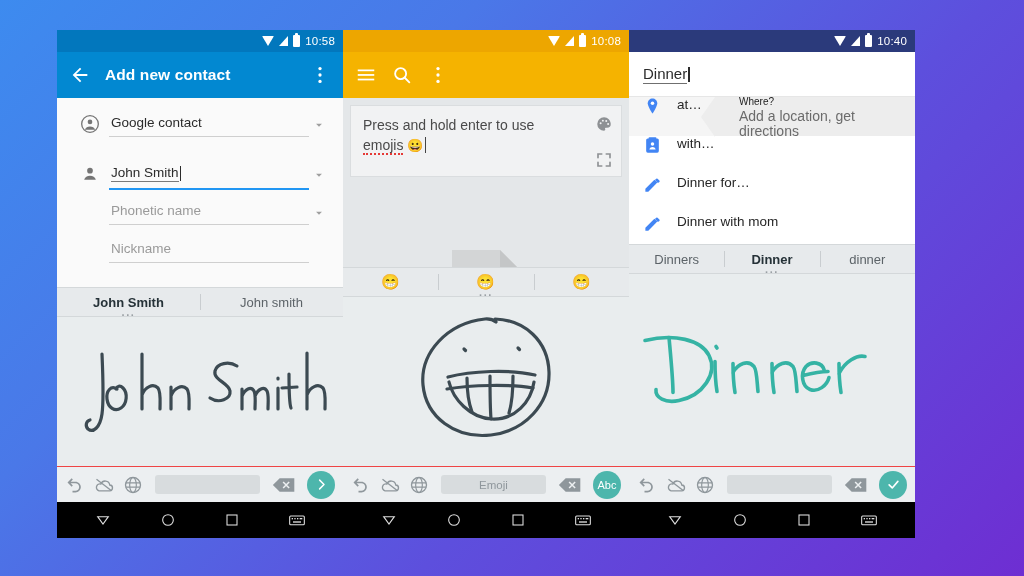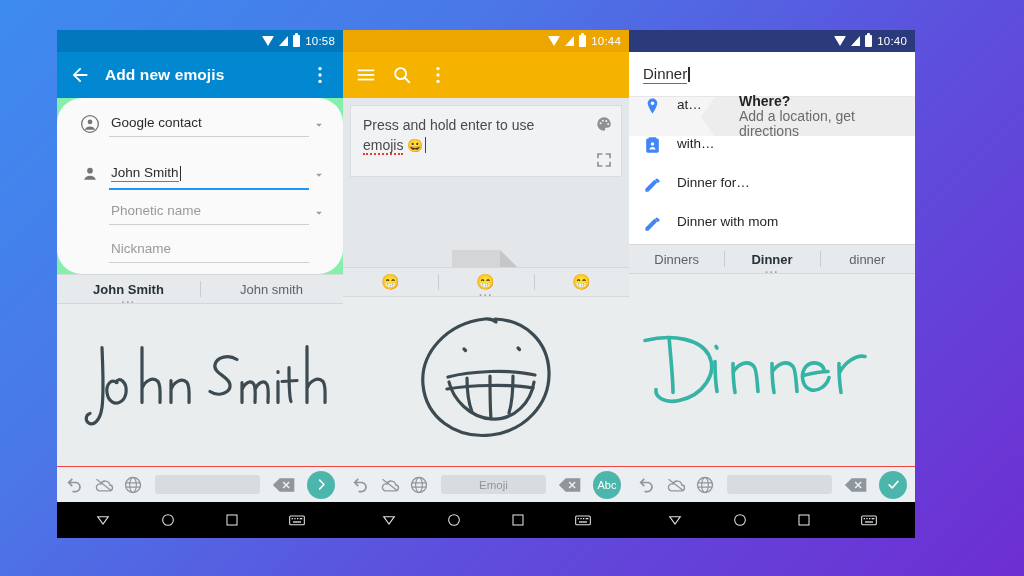--- a/index.html
+++ b/index.html
@@ -25,7 +25,7 @@
     height: 508px;
     position: relative;
     overflow: hidden;
-    background: #86efac;
+    background: #fef9c3;
     display: flex;
     flex-direction: column;
   }

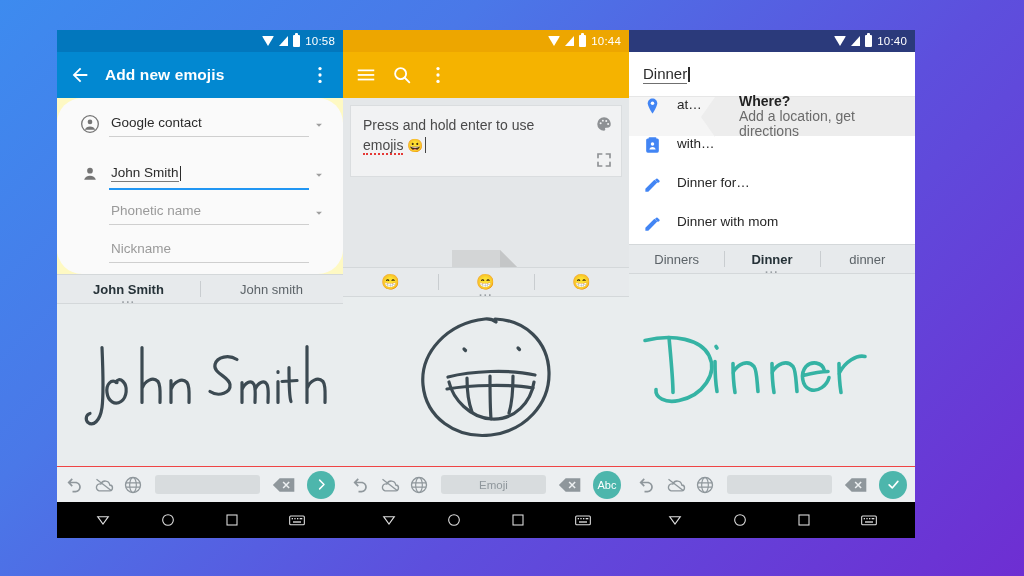--- a/index.html
+++ b/index.html
@@ -519,7 +519,7 @@
       <span class="ic-wifi"></span>
       <span class="ic-signal"></span>
       <span class="ic-batt"></span>
-      <span class="sb-time">10:44</span>
+      <span class="sb-time">10:08</span>
     </div>
 
     <div class="appbar ab-amber">

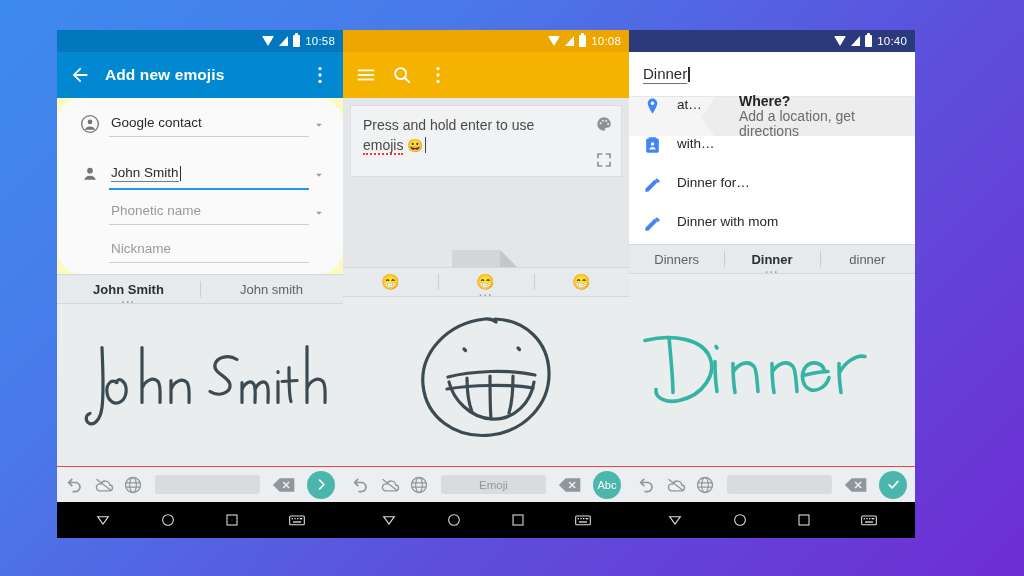--- a/index.html
+++ b/index.html
@@ -374,7 +374,7 @@
             <path d="M20 11H7.8l5.6-5.6L12 4l-8 8 8 8 1.4-1.4L7.8 13H20v-2z"></path>
           </svg>
       </span>
-      <span class="title">Add new emojis</span>
+      <span class="title">Add new contact</span>
       <span class="ab-icon">
         <svg viewBox="0 0 24 24">
             <circle cx="12" cy="5" r="1.8"></circle>

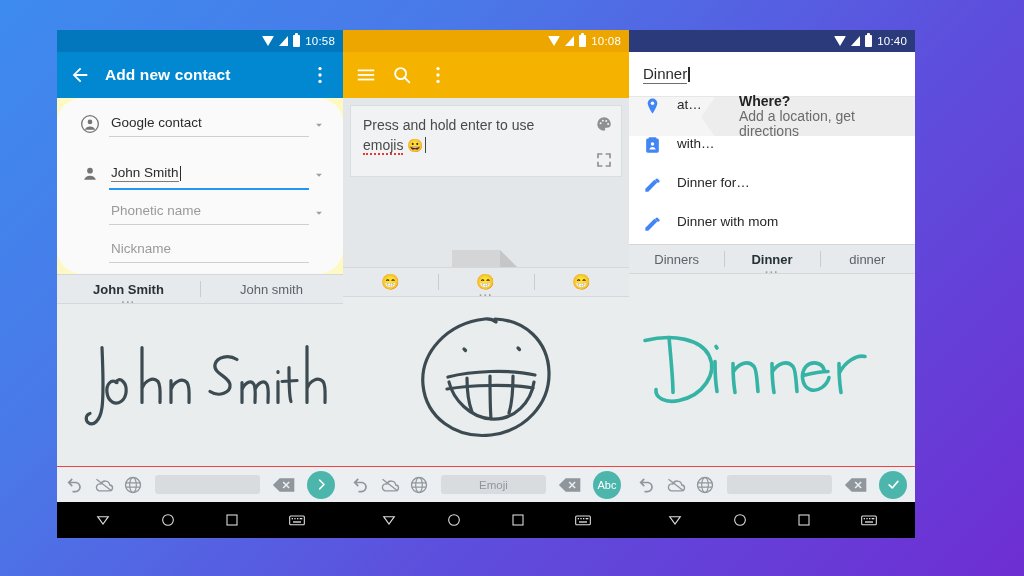--- a/index.html
+++ b/index.html
@@ -247,7 +247,7 @@
     border-bottom: 20px solid transparent;
     border-right: 14px solid #ededed;
   }
-  .tooltip .t1 { font-size: 14px; font-weight: bold; color: #222; line-height: 15px; }
+  .tooltip .t1 { font-size: 10px; font-weight: normal; color: #222; line-height: 15px; }
   .tooltip .t2 { font-size: 14px; color: #6b6b6b; line-height: 15px; }
 
   

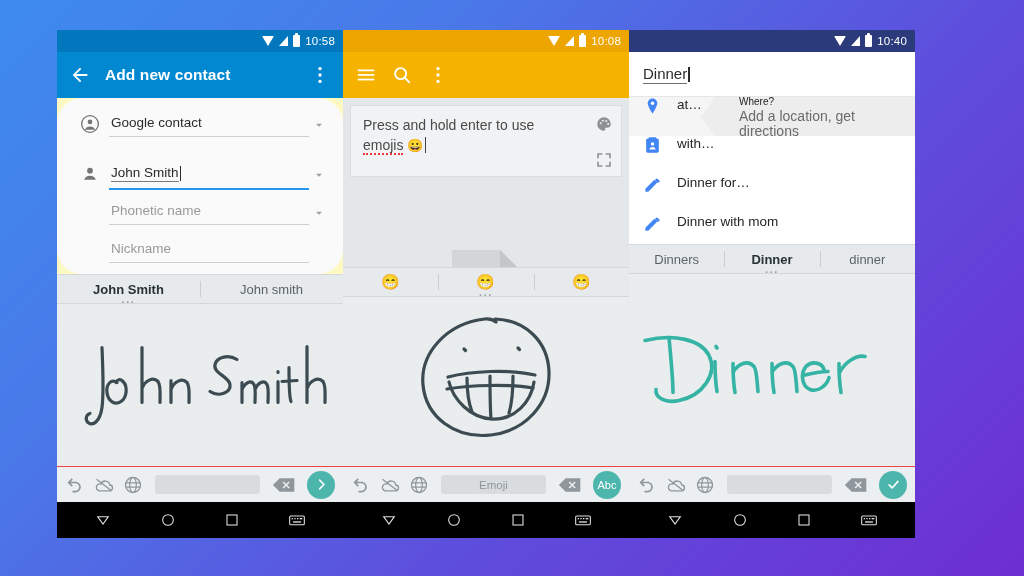--- a/index.html
+++ b/index.html
@@ -98,9 +98,8 @@
   .form-body {
     background: #fafafa;
     flex: 1;
-    padding: 12px 0 0 0;
-    position: relative;
-    border-radius: 25px;
+    padding: 12px 0 13px 0;
+    position: relative;
   }
   .row {
     display: flex;

